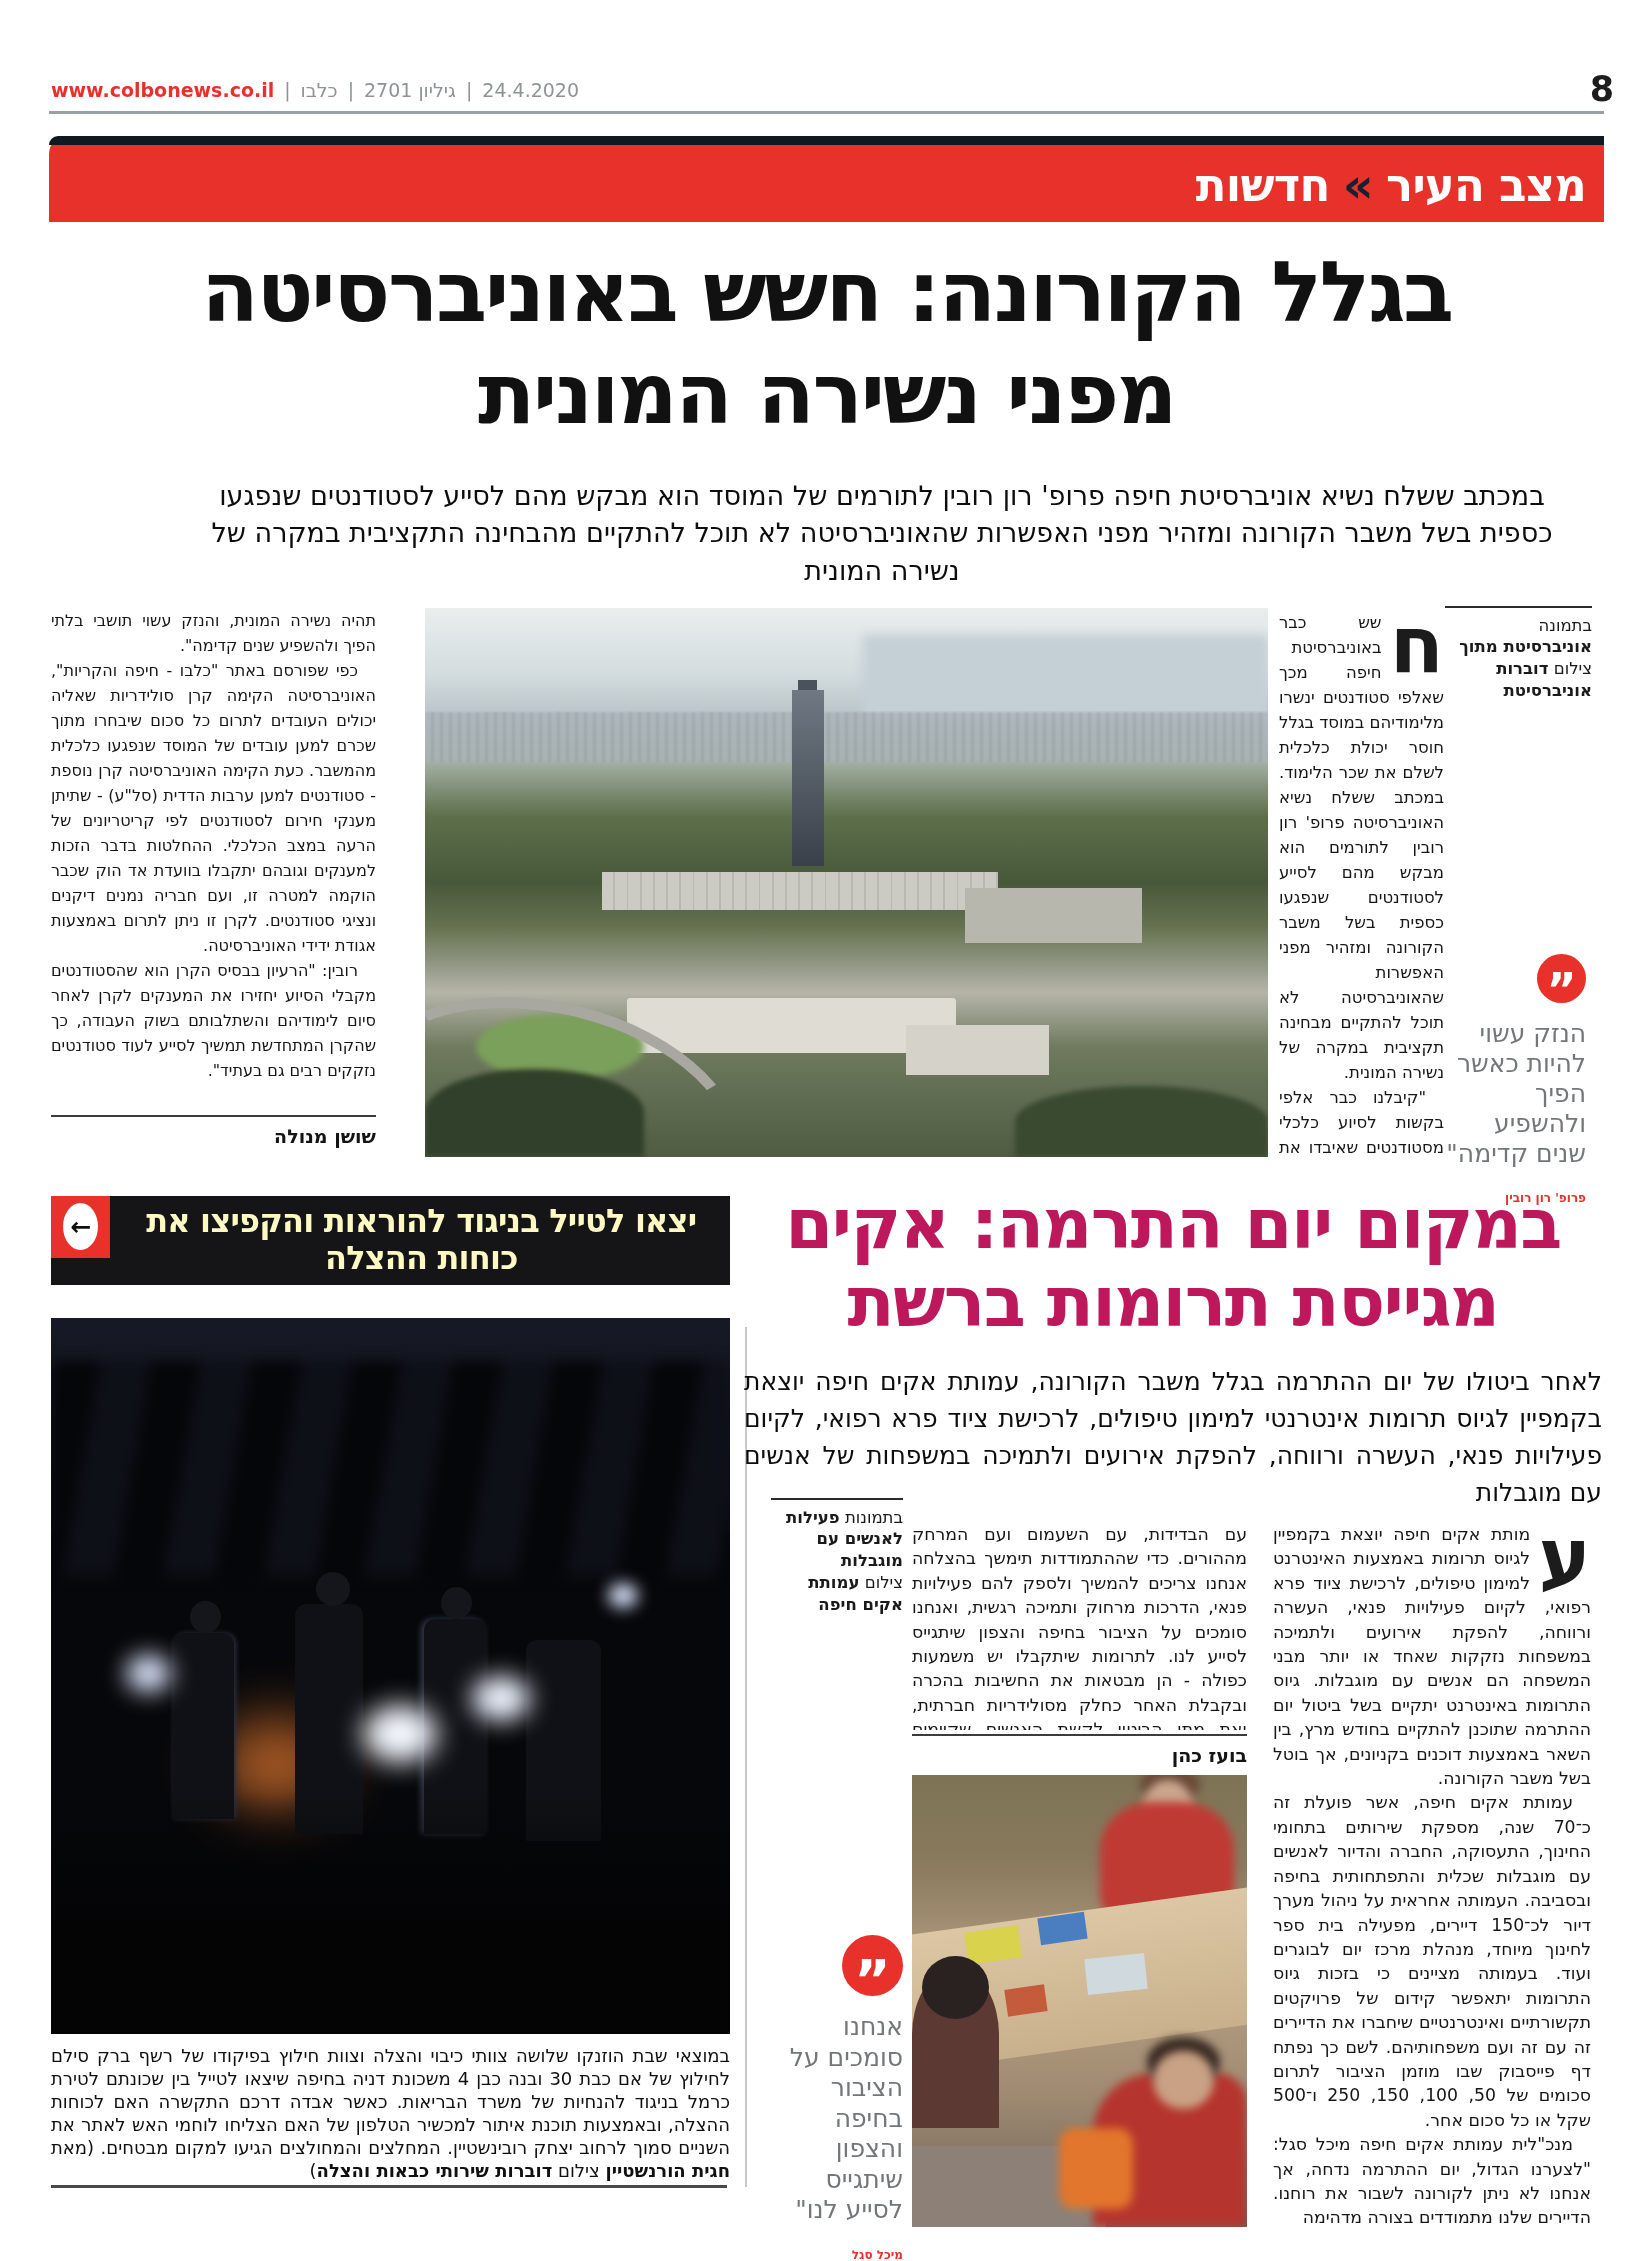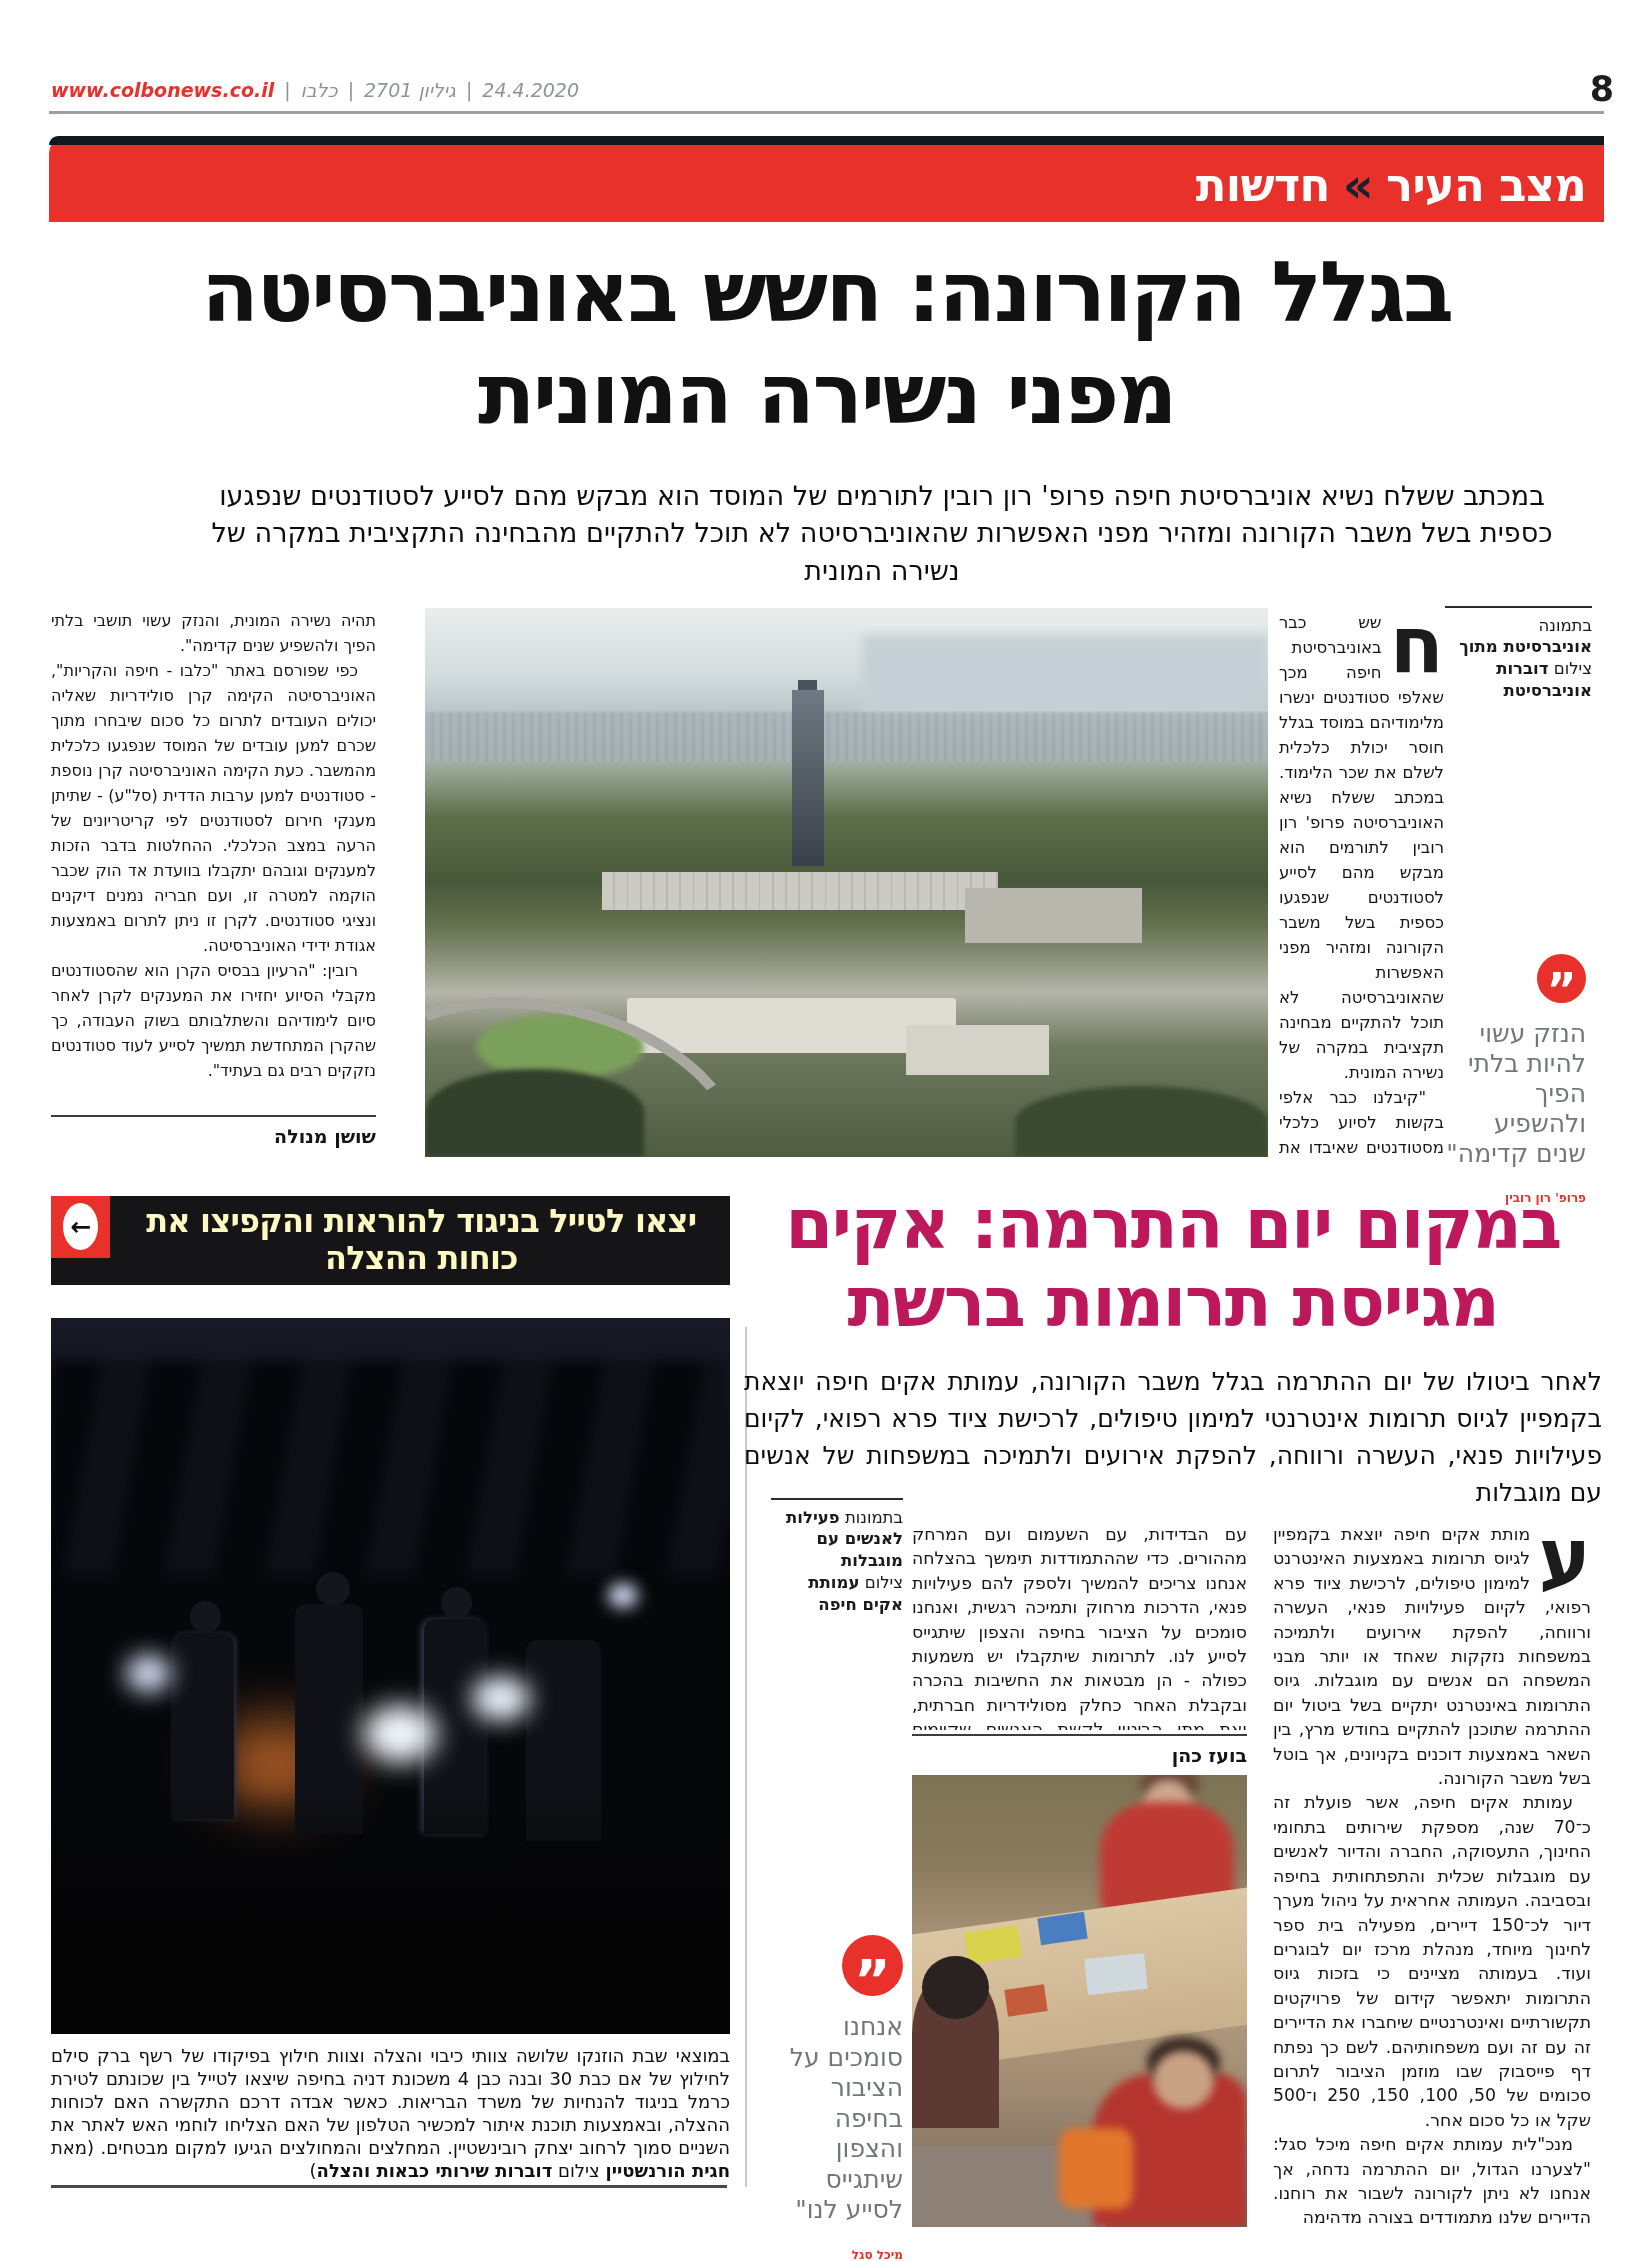--- a/index.html
+++ b/index.html
@@ -10,7 +10,7 @@
 
   
   .site-info { position:absolute; left:51px; top:79px; direction:ltr; font-size:19px; color:#8f9396;
-               display:flex; gap:10px; align-items:baseline;font-style:italic; }
+               display:flex; gap:10px; align-items:baseline; }
   .site-info .url { color:#e8312a; font-weight:bold; }
   .site-info .heb { direction:rtl; unicode-bidi:isolate; }
   .page-num { position:absolute; right:36px; top:69px; font-size:35px; font-weight:bold; color:#1d1d1d; }

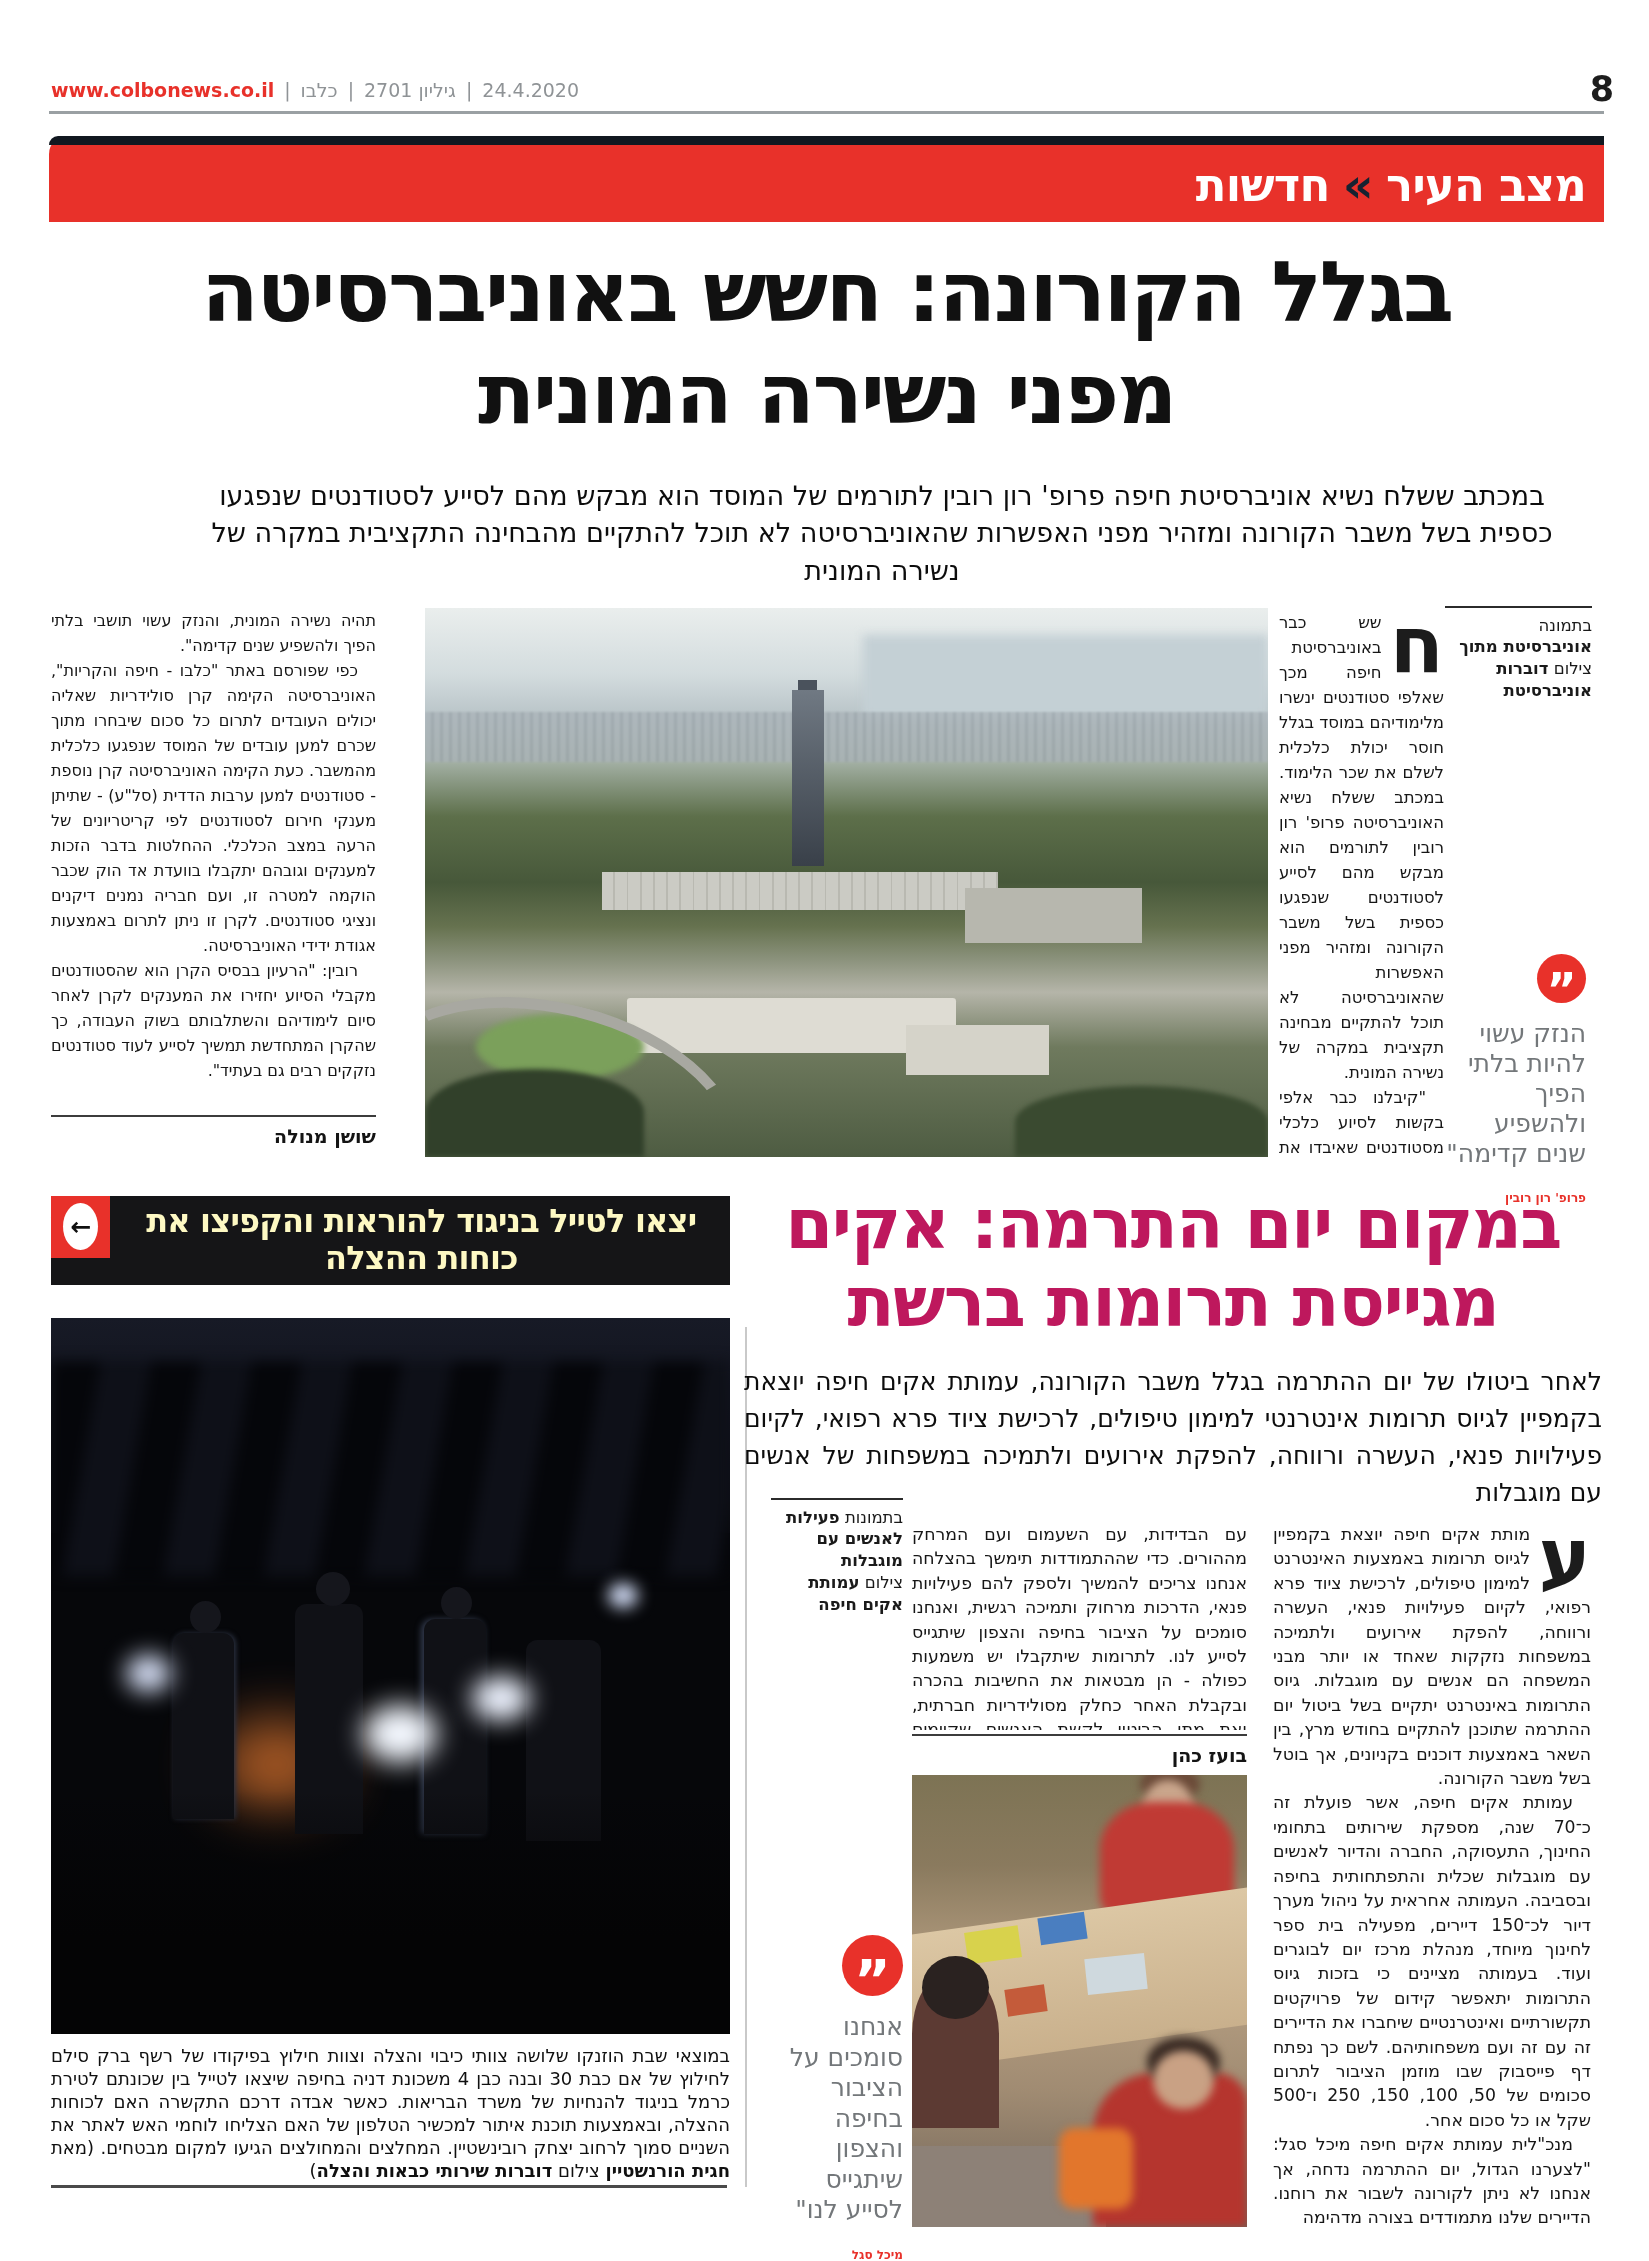--- a/index.html
+++ b/index.html
@@ -214,7 +214,7 @@
 
   <div class="pullquote pq1">
     <span class="qcircle">”</span>
-    <div class="qtext">הנזק עשוי להיות בלתי הפיך ולהשפיע שנים קדימה"</div>
+    <div class="qtext">הנזק עשוי להיות כאשר הפיך ולהשפיע שנים קדימה"</div>
     <div class="qname">פרופ' רון רובין</div>
   </div>
 

